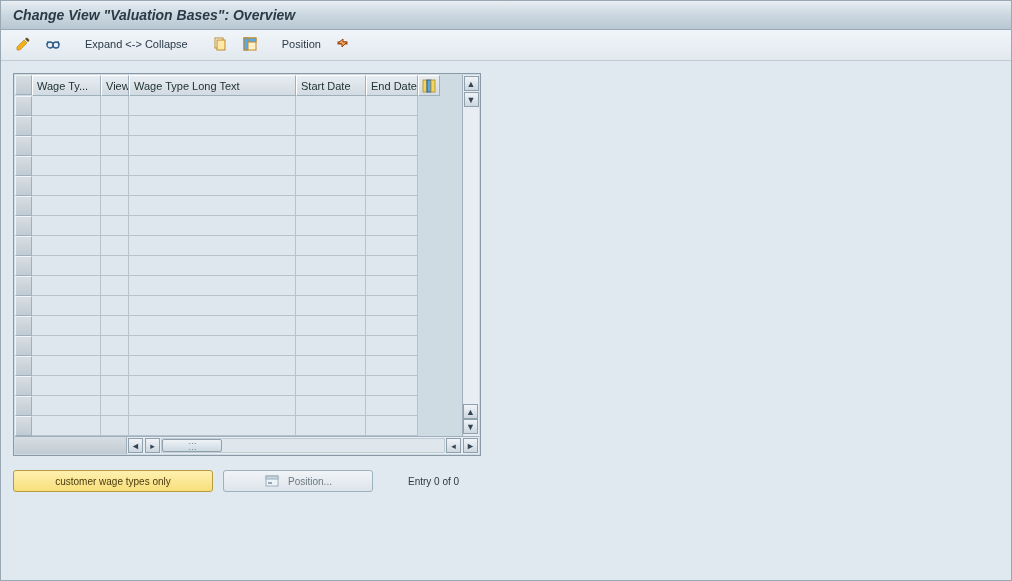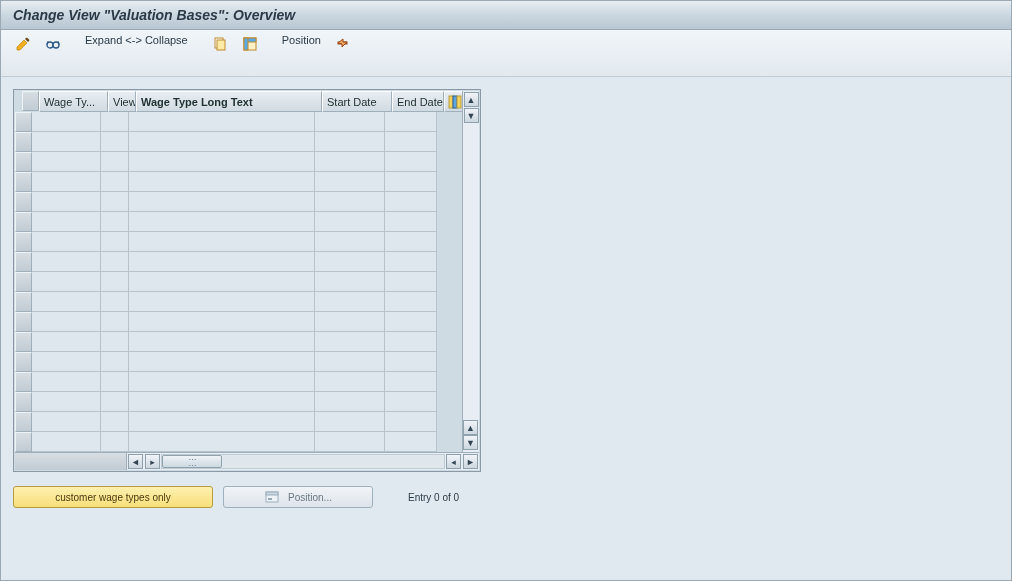--- a/index.html
+++ b/index.html
@@ -19,9 +19,10 @@
     
     .toolbar {
       background: linear-gradient(to bottom, #f0f5f9 0%, #e2e9ef 100%);
-      padding: 4px 10px 22px;
+      padding: 4px 10px 6px;
       border-bottom: 1px solid #c0cbd5;
       display: flex;
+      align-items: center;
       gap: 6px;
     }
     .tool-btn {

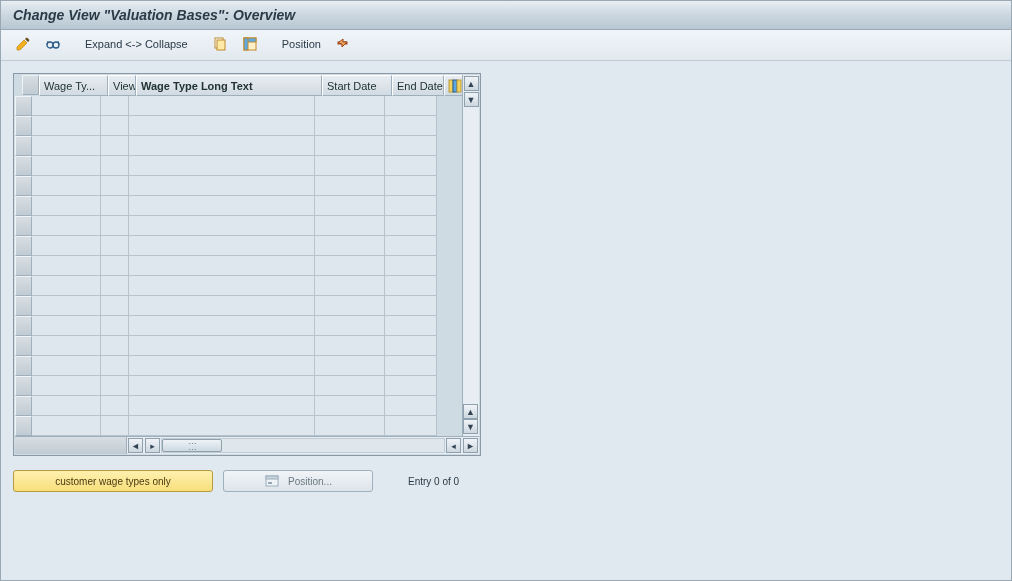--- a/index.html
+++ b/index.html
@@ -56,7 +56,7 @@
       padding: 1px;
       position: relative;
     }
-    .grid-header-row { display:flex;padding-left:7px; }
+    .grid-header-row { display:flex; }
     .grid-cell-h {
       background: linear-gradient(to bottom,#e7edf2,#d2dbe2);
       border-right:1px solid #9fb0bc;

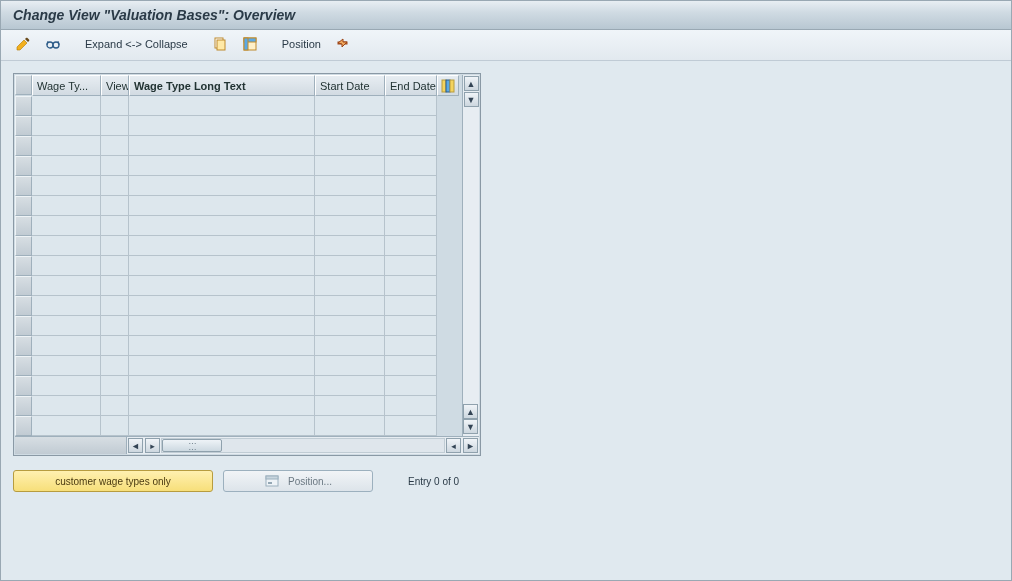--- a/index.html
+++ b/index.html
@@ -156,7 +156,7 @@
     .col-w0{width:17px;}
     .col-w1{width:69px;}
     .col-w2{width:28px;}
-    .col-w3{width:186px;font-weight:bold;}
+    .col-w3{width:167px;}
     .col-w4{width:70px;}
     .col-w5{width:52px;}
     .col-w6{width:22px;}

